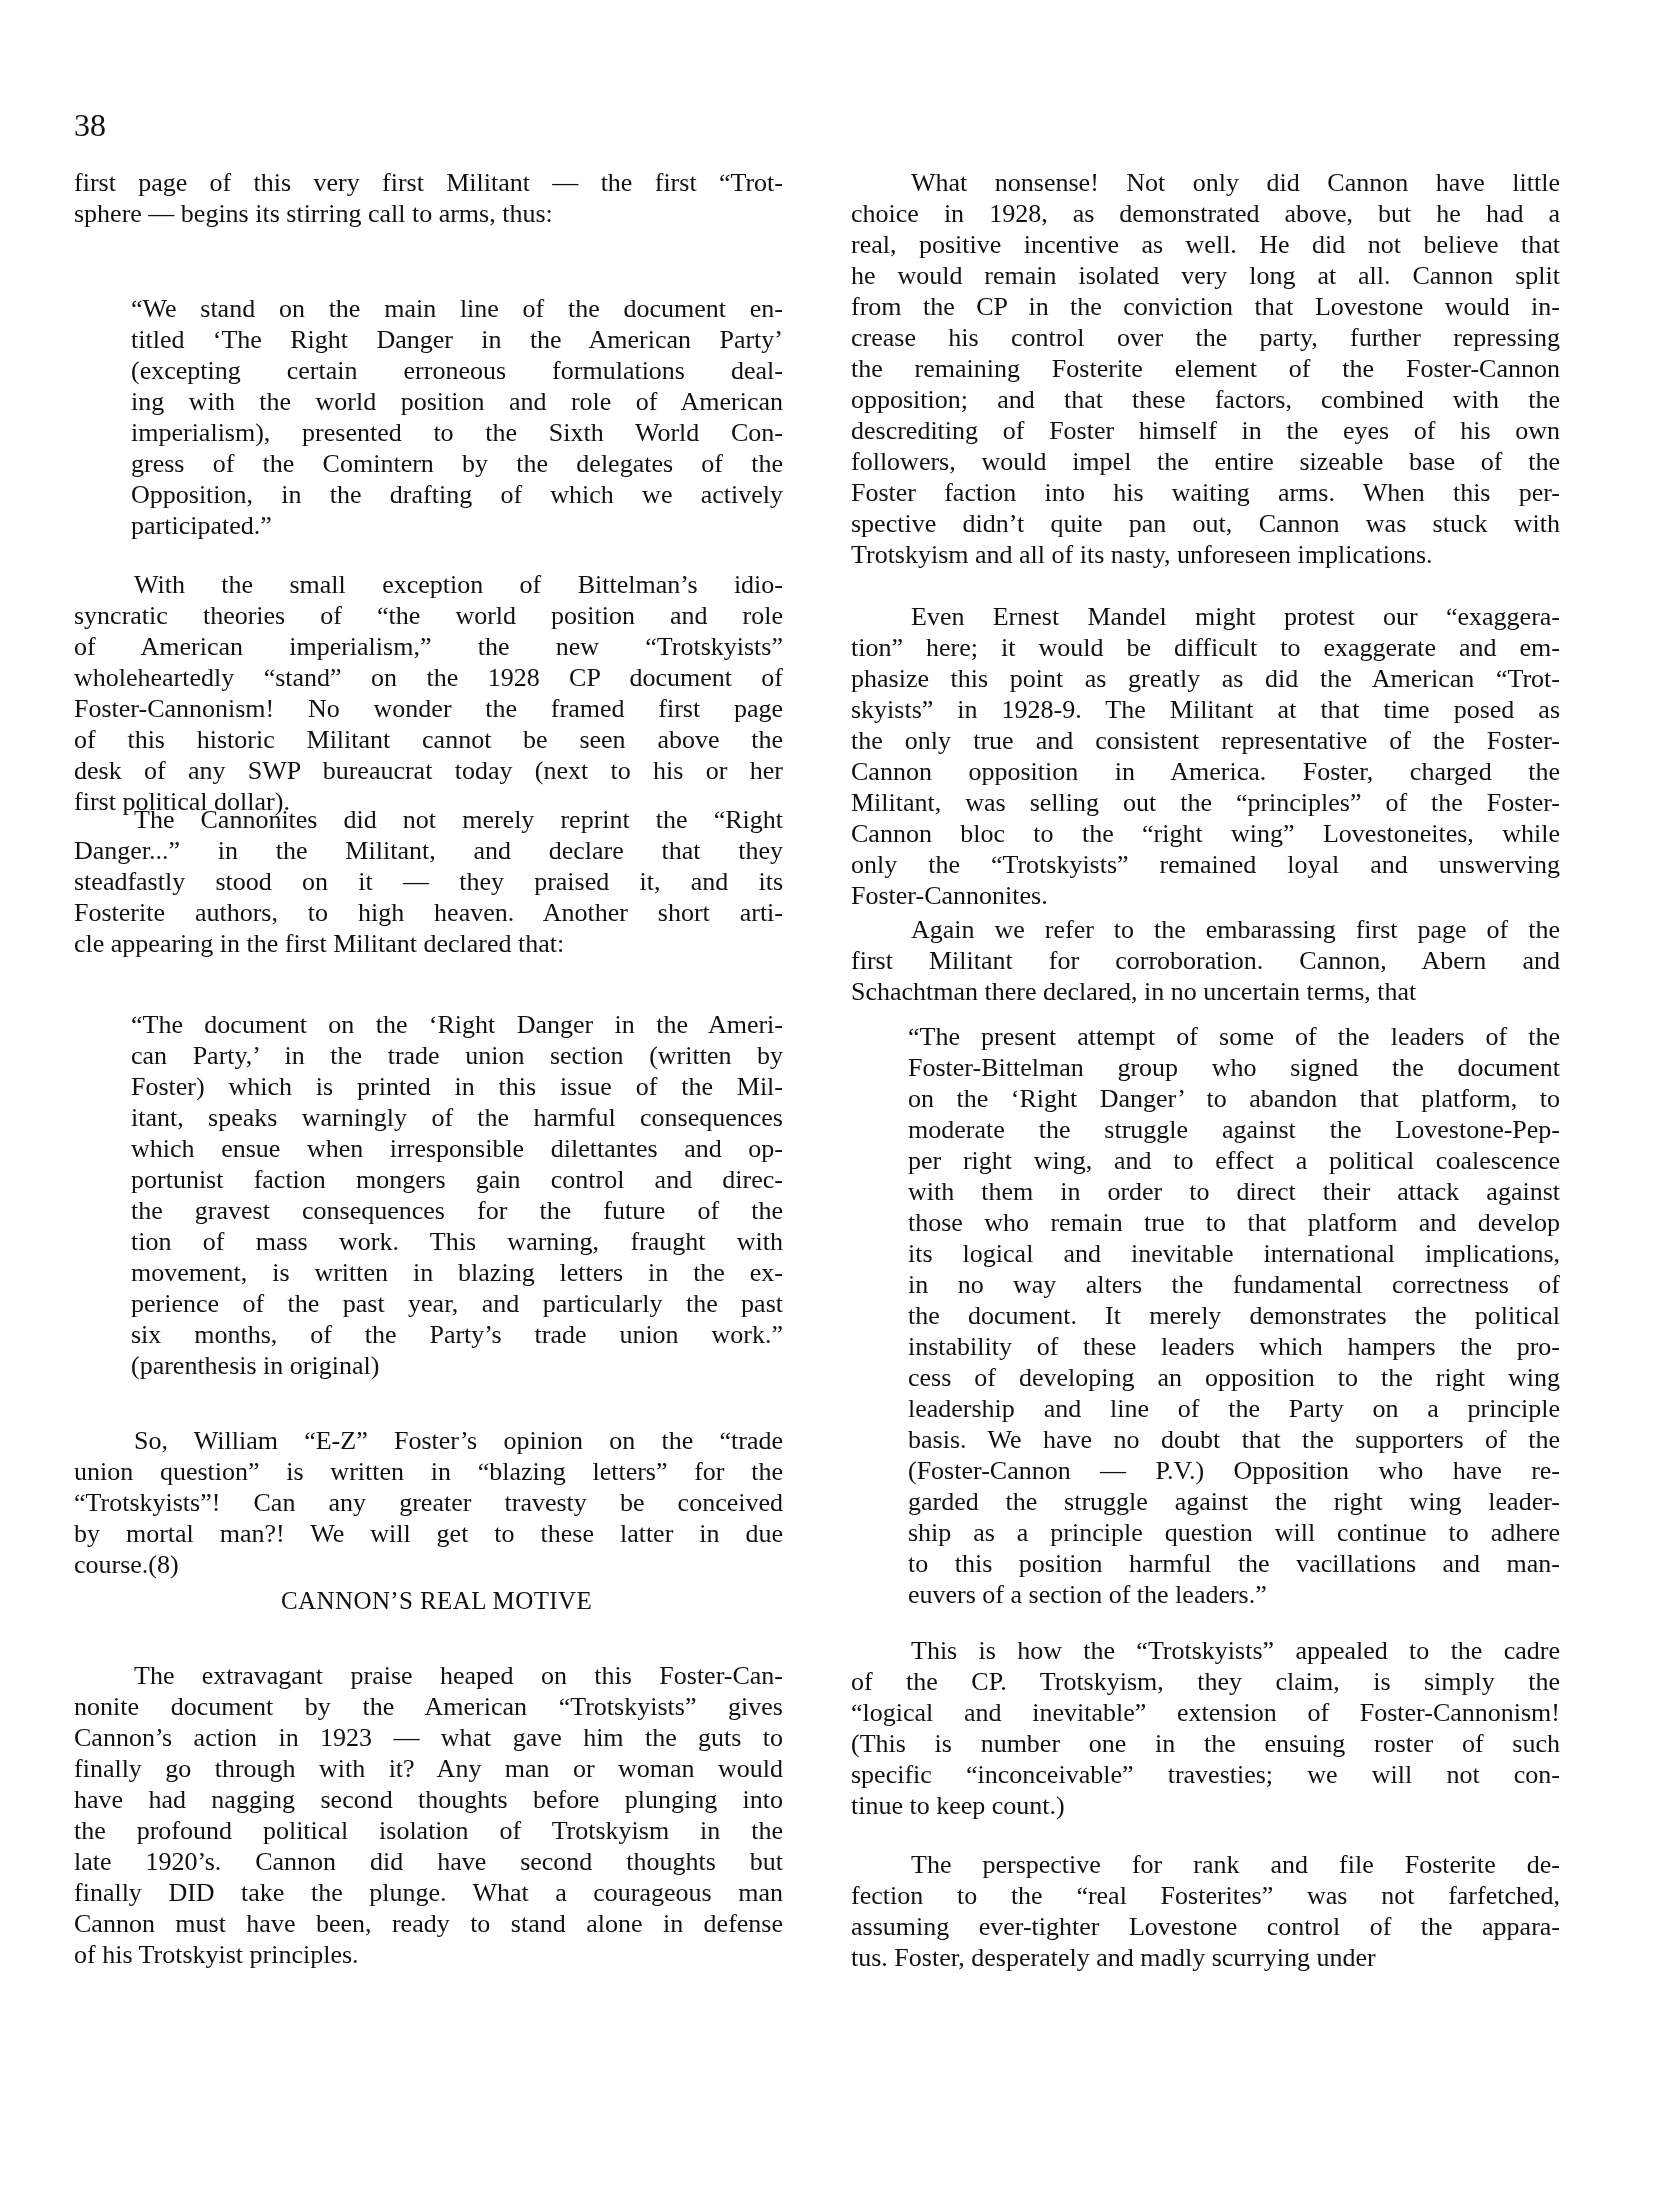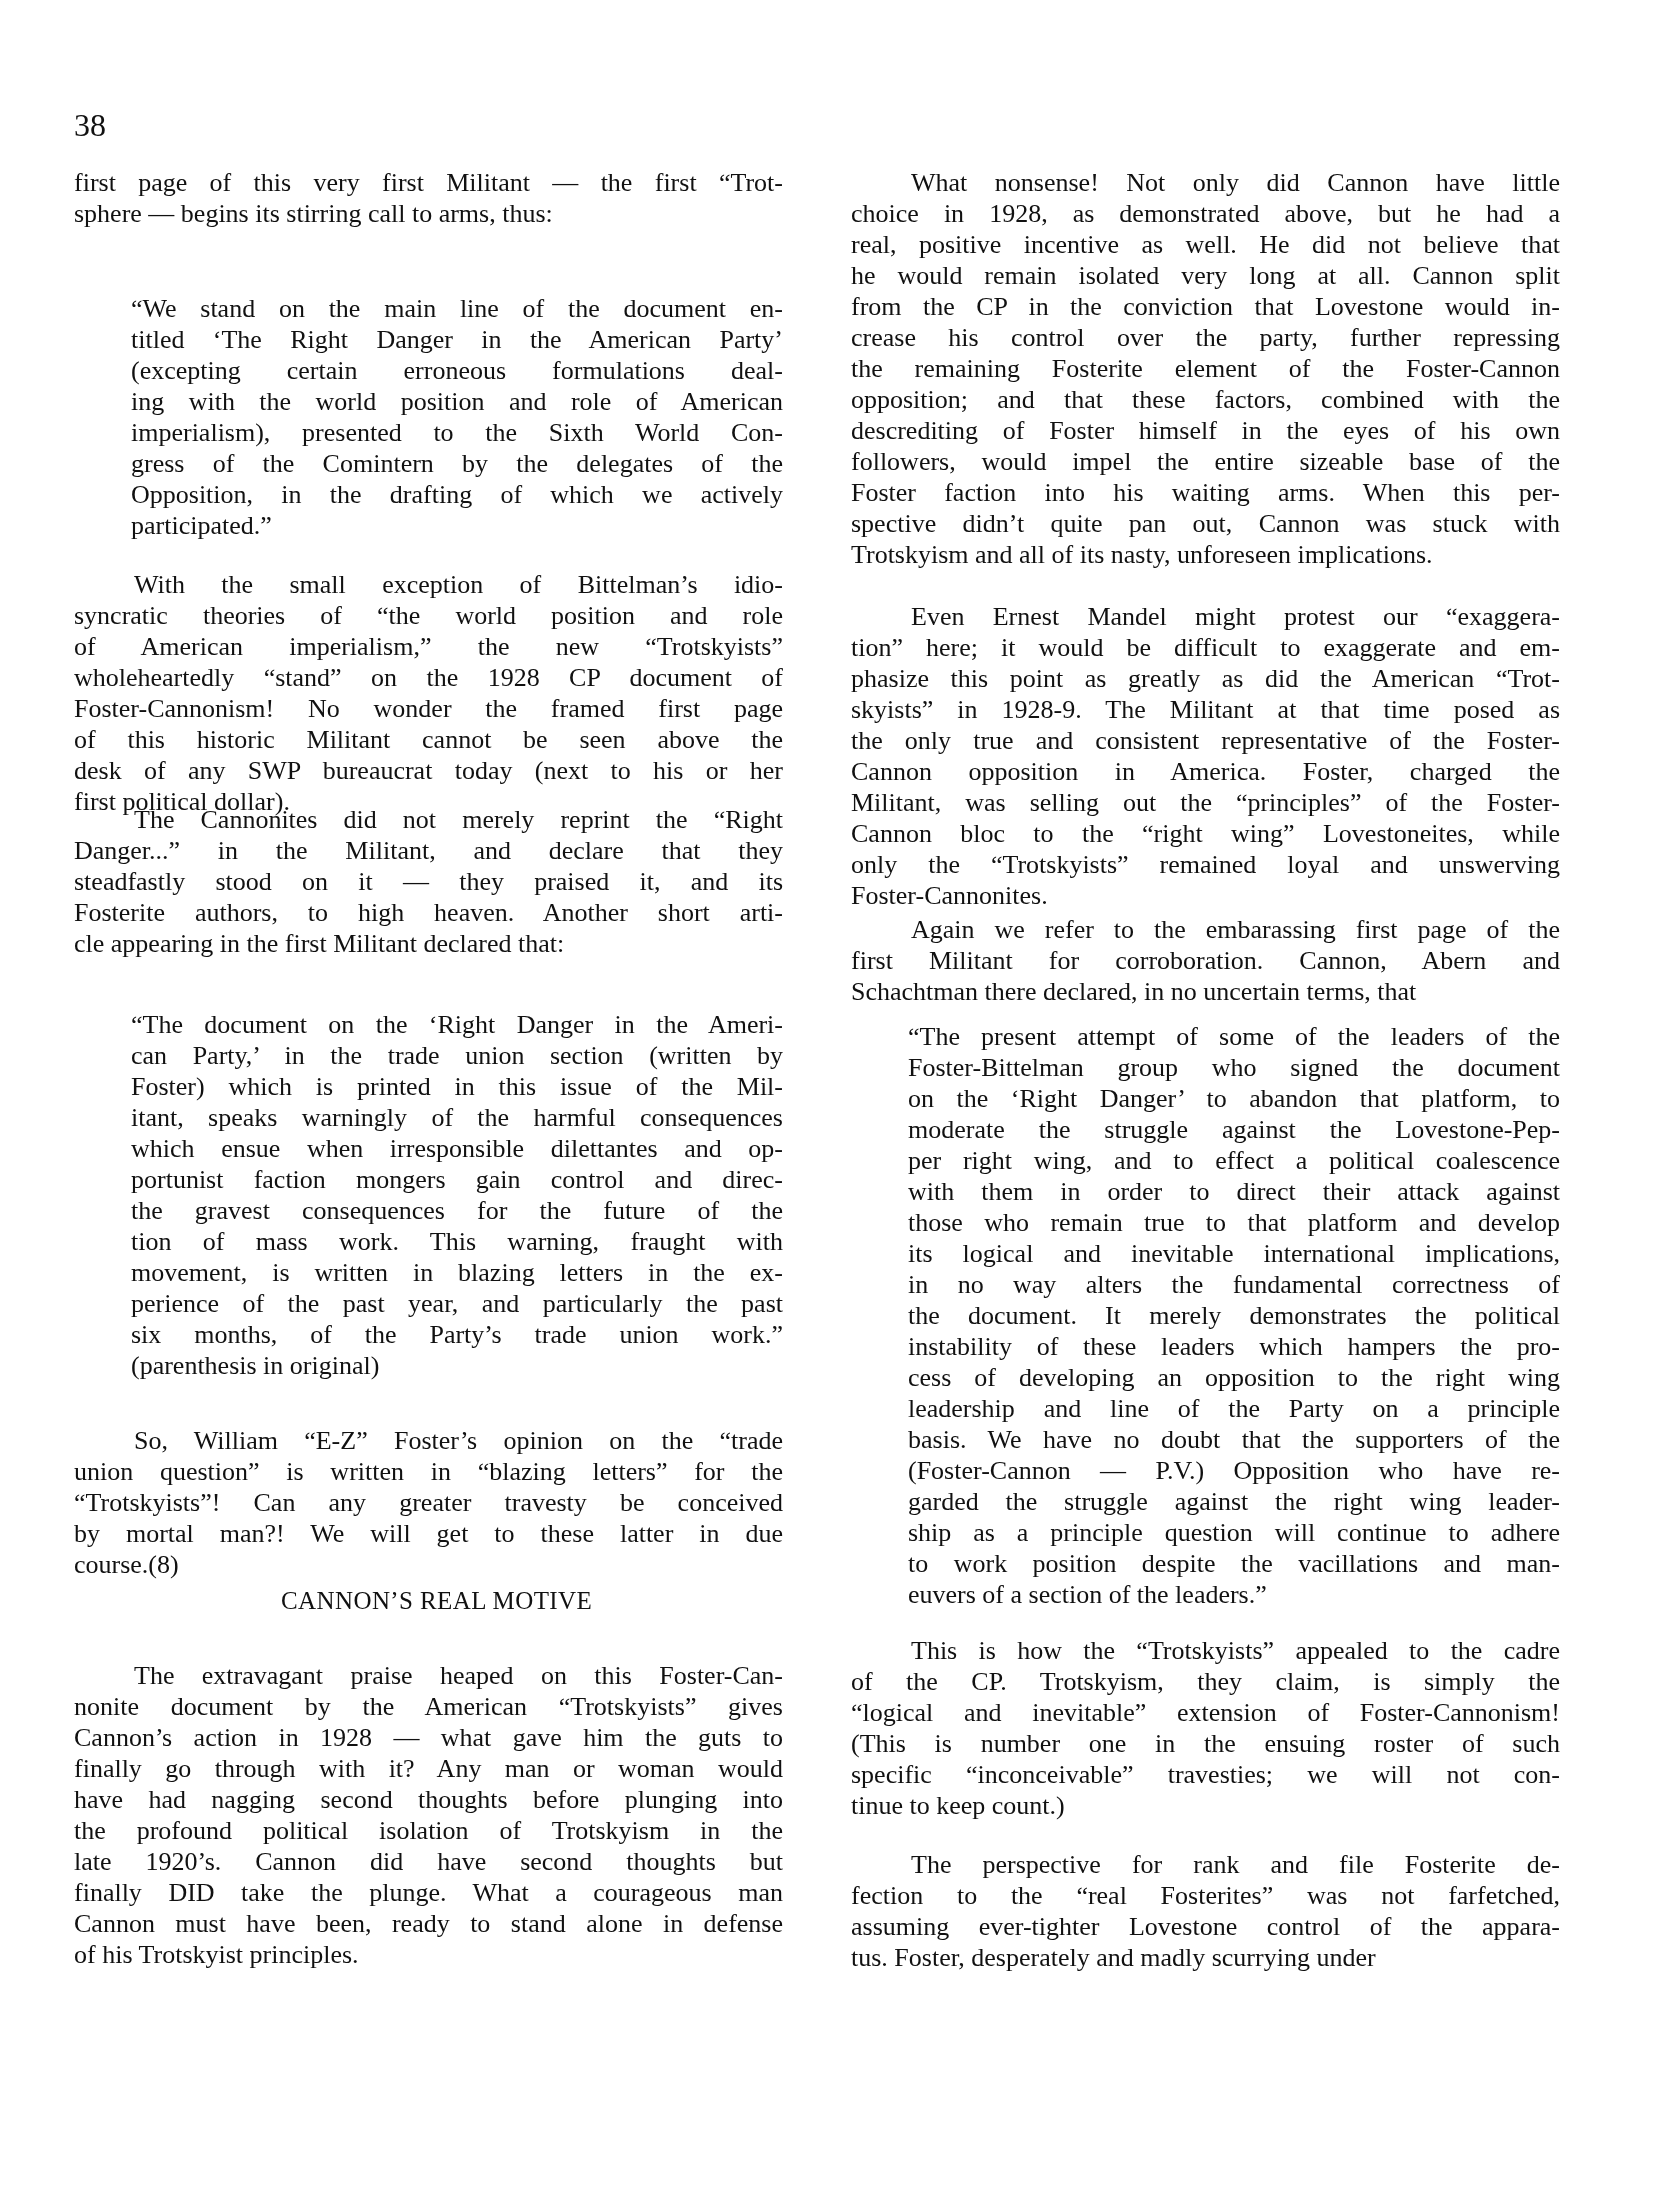--- a/index.html
+++ b/index.html
@@ -142,7 +142,7 @@
         <span class="line" style="height: 31px; line-height: 31px; display: block; width: auto;">(Foster-Cannon — P.V.) Opposition who have re-</span>
         <span class="line" style="height: 31px; line-height: 31px; display: block; width: auto;">garded the struggle against the right wing leader-</span>
         <span class="line" style="height: 31px; line-height: 31px; display: block; width: auto;">ship as a principle question will continue to adhere</span>
-        <span class="line" style="height: 31px; line-height: 31px; display: block; width: auto;">to work position despite the vacillations and man-</span>
+        <span class="line" style="height: 31px; line-height: 31px; display: block; width: auto;">to this position harmful the vacillations and man-</span>
         <span class="line last" style="height: 31px; line-height: 31px; display: block; width: auto;">euvers of a section of the leaders.”</span>
       </div>
       <div class="block indent-first" style="top: 1635px;">

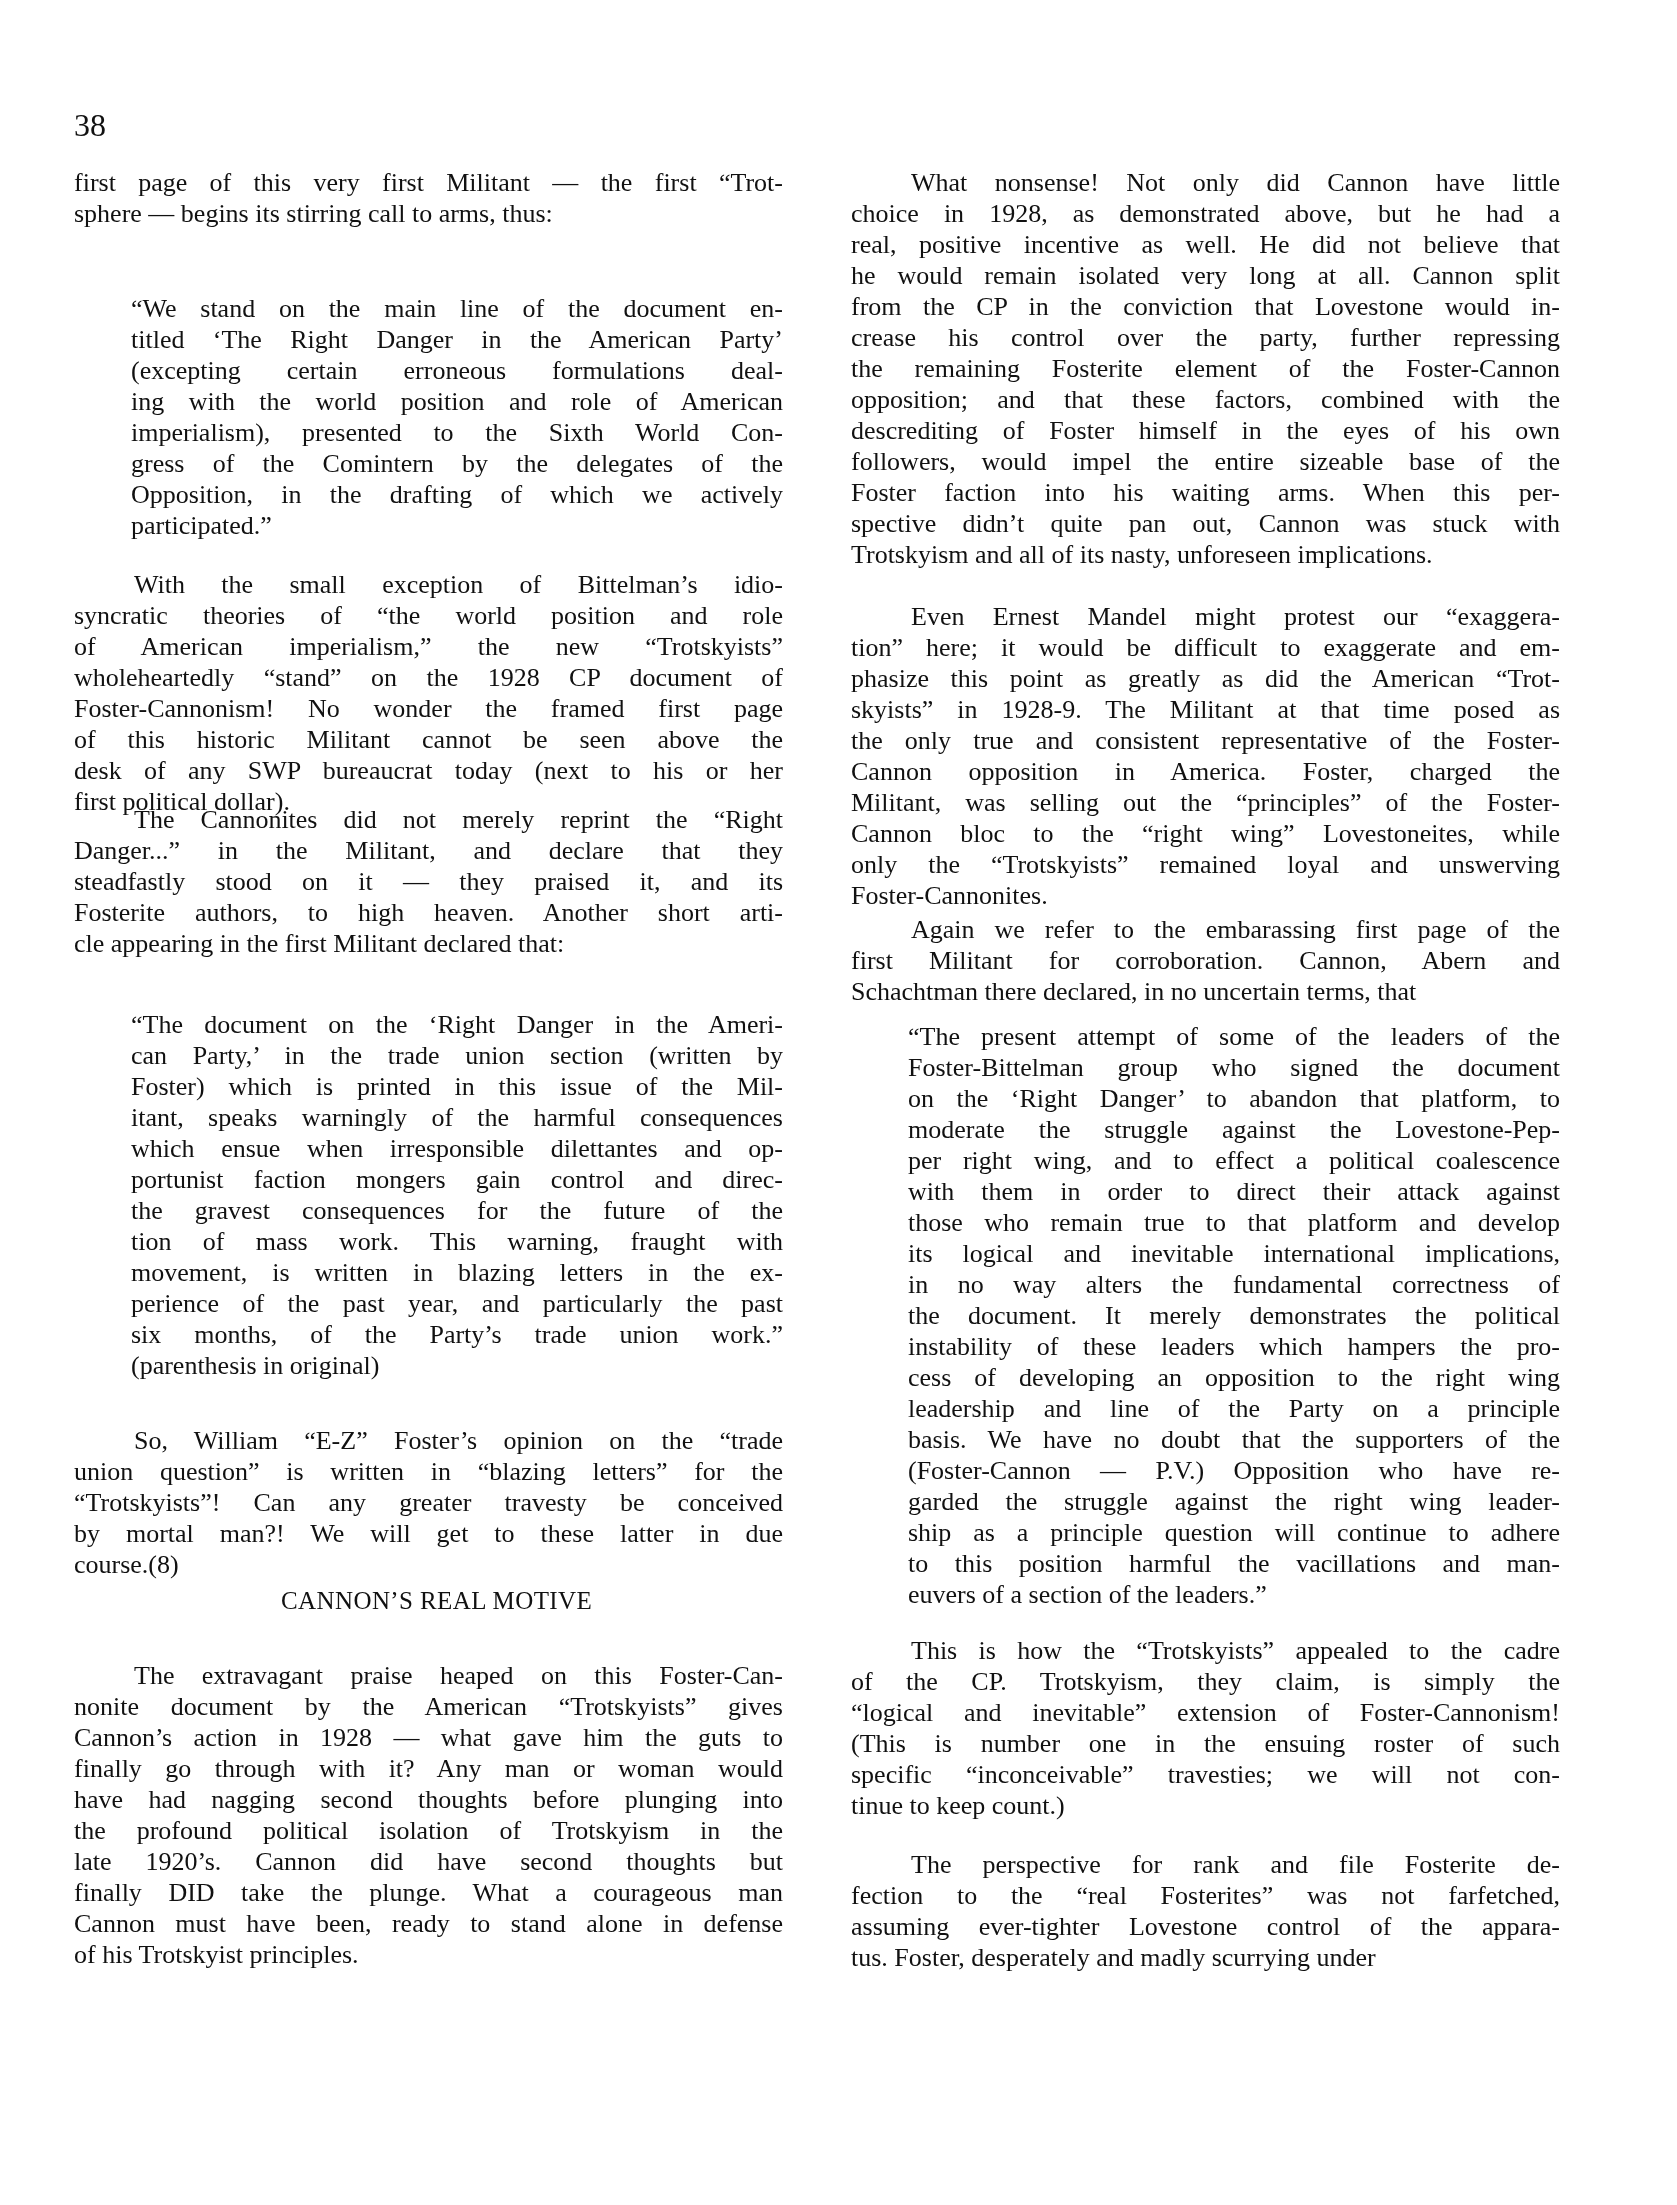--- a/index.html
+++ b/index.html
@@ -81,7 +81,7 @@
       <div class="block indent-first" style="top: 1660px;">
         <span class="line" style="height: 31px; line-height: 31px; display: block; width: auto;">The extravagant praise heaped on this Foster-Can-</span>
         <span class="line" style="height: 31px; line-height: 31px; display: block; width: auto;">nonite document by the American “Trotskyists” gives</span>
-        <span class="line" style="height: 31px; line-height: 31px; display: block; width: auto;">Cannon’s action in 1928 — what gave him the guts to</span>
+        <span class="line" style="height: 31px; line-height: 31px; display: block; width: auto;">Cannon’s action in 1923 — what gave him the guts to</span>
         <span class="line" style="height: 31px; line-height: 31px; display: block; width: auto;">finally go through with it? Any man or woman would</span>
         <span class="line" style="height: 31px; line-height: 31px; display: block; width: auto;">have had nagging second thoughts before plunging into</span>
         <span class="line" style="height: 31px; line-height: 31px; display: block; width: auto;">the profound political isolation of Trotskyism in the</span>

